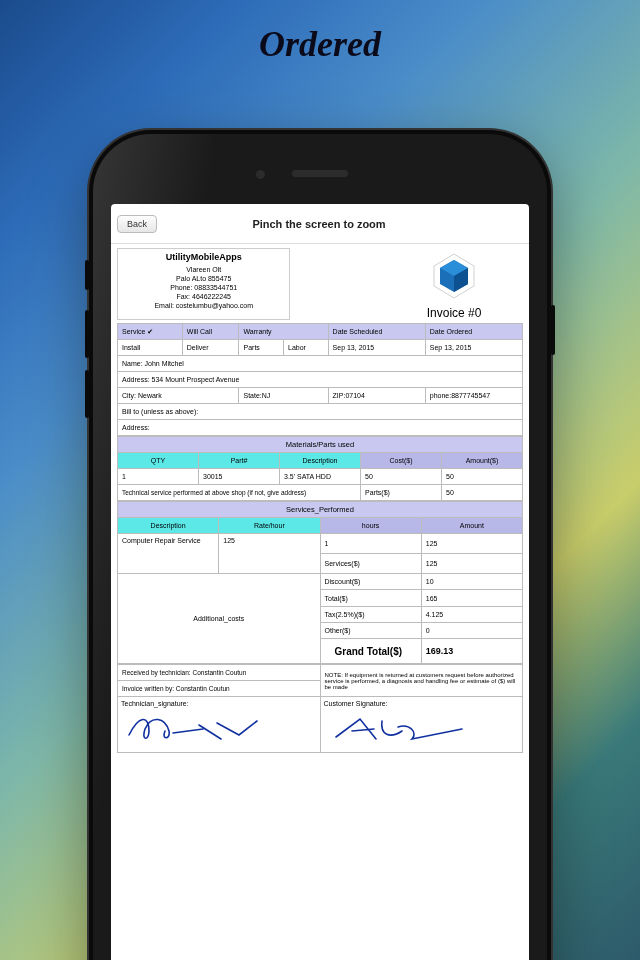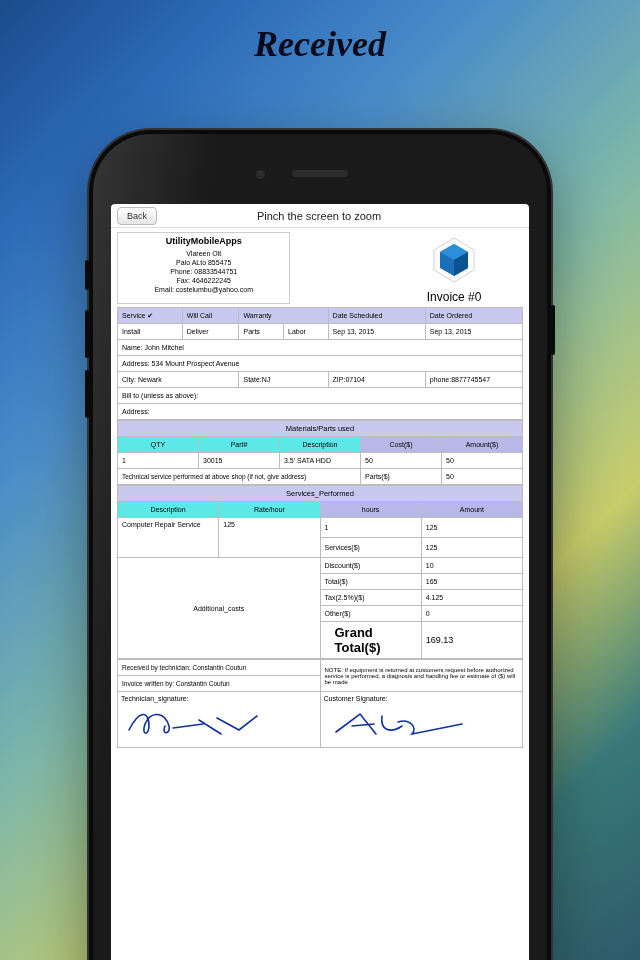--- a/index.html
+++ b/index.html
@@ -174,7 +174,7 @@
 <body>
 
 <div class="headline">
-  <div>Received</div>
+  <div>Ordered</div>
 </div>
 
 <div class="phone">

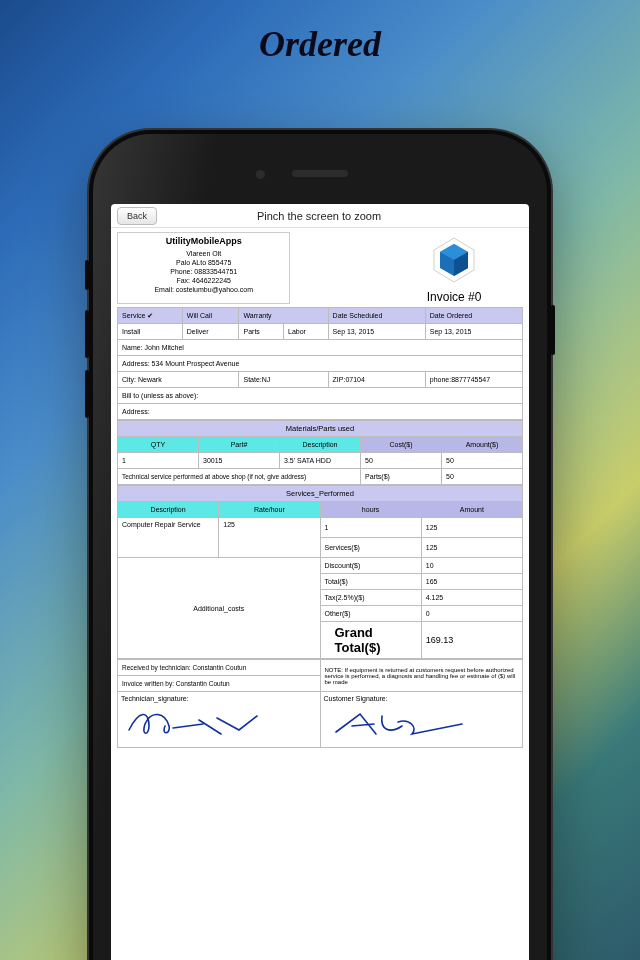--- a/index.html
+++ b/index.html
@@ -82,7 +82,7 @@
 .topbar {
   display: flex;
   align-items: center;
-  height: 24px;
+  height: 40px;
   padding: 0 6px;
   border-bottom: 1px solid #ddd;
 }

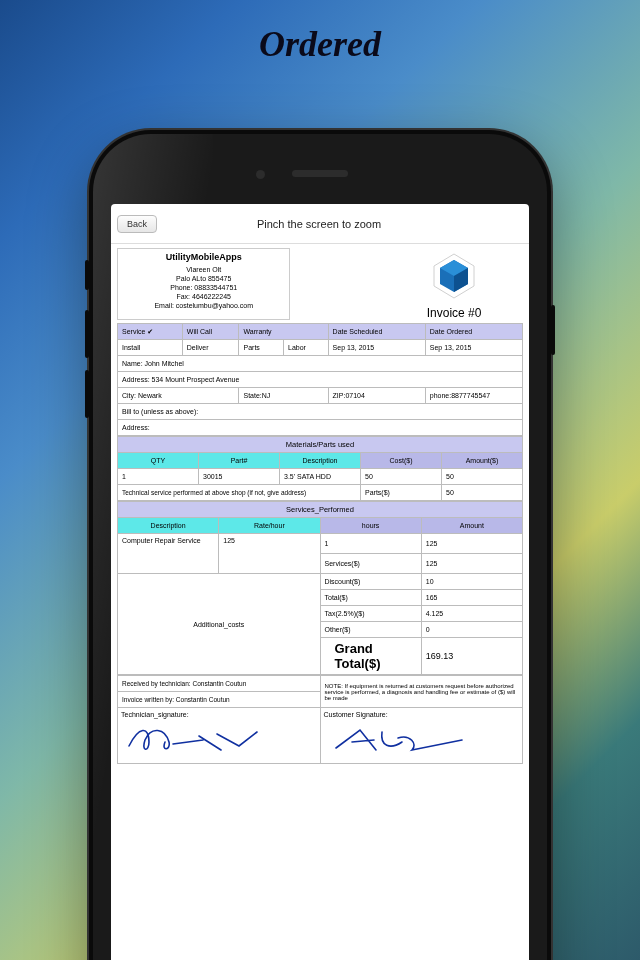--- a/index.html
+++ b/index.html
@@ -100,6 +100,7 @@
   font-size: 11px;
   color: #222;
   margin-right: 42px;
+  font-weight: bold;
 }
 .doc {
   padding: 4px 6px 6px;

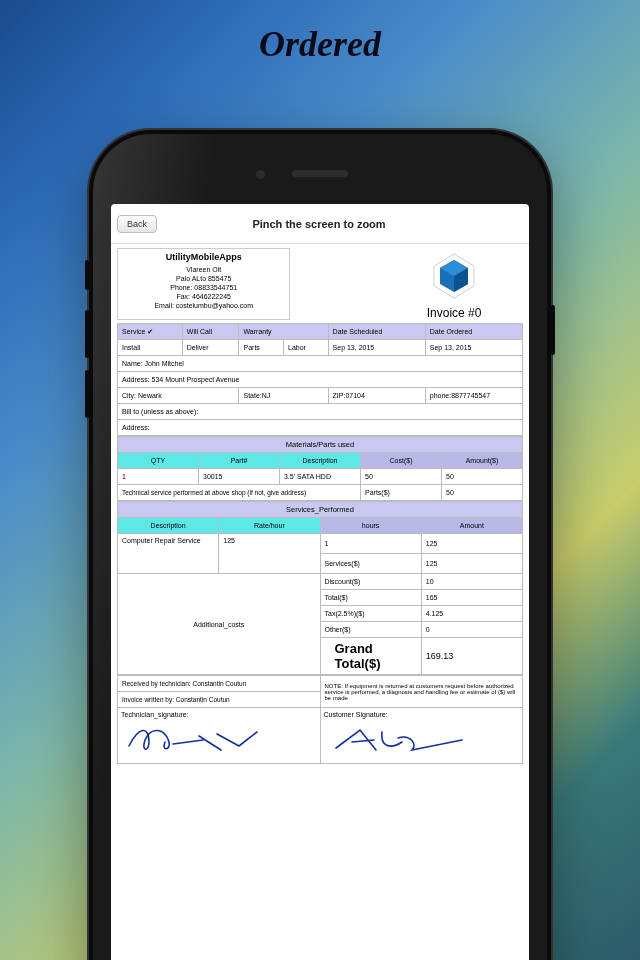--- a/index.html
+++ b/index.html
@@ -155,7 +155,7 @@
   text-align: center;
   font-size: 7.5px;
 }
-.gt-label { font-weight: bold; font-size: 13px; height: 24px; padding-left: 14px;}
+.gt-label { font-weight: bold; font-size: 10px; height: 24px; padding-left: 14px;}
 .gt-val { font-weight: normal; font-size: 9px; margin-left: 48px; }
 .tall { height: 40px; vertical-align: top; }
 .vtall { height: 90px; vertical-align: middle; text-align: center; }

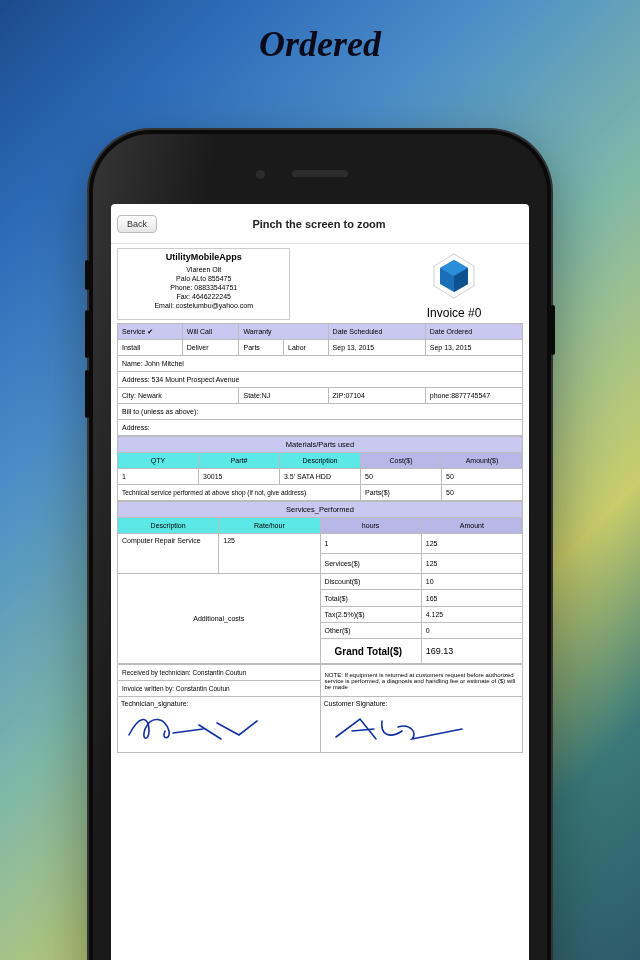--- a/index.html
+++ b/index.html
@@ -156,7 +156,7 @@
   font-size: 7.5px;
 }
 .gt-label { font-weight: bold; font-size: 10px; height: 24px; padding-left: 14px;}
-.gt-val { font-weight: normal; font-size: 9px; margin-left: 48px; }
+.gt-val { font-weight: bold; font-size: 9px; margin-left: 48px; }
 .tall { height: 40px; vertical-align: top; }
 .vtall { height: 90px; vertical-align: middle; text-align: center; }
 .footer-row td { font-size: 6.5px; }

